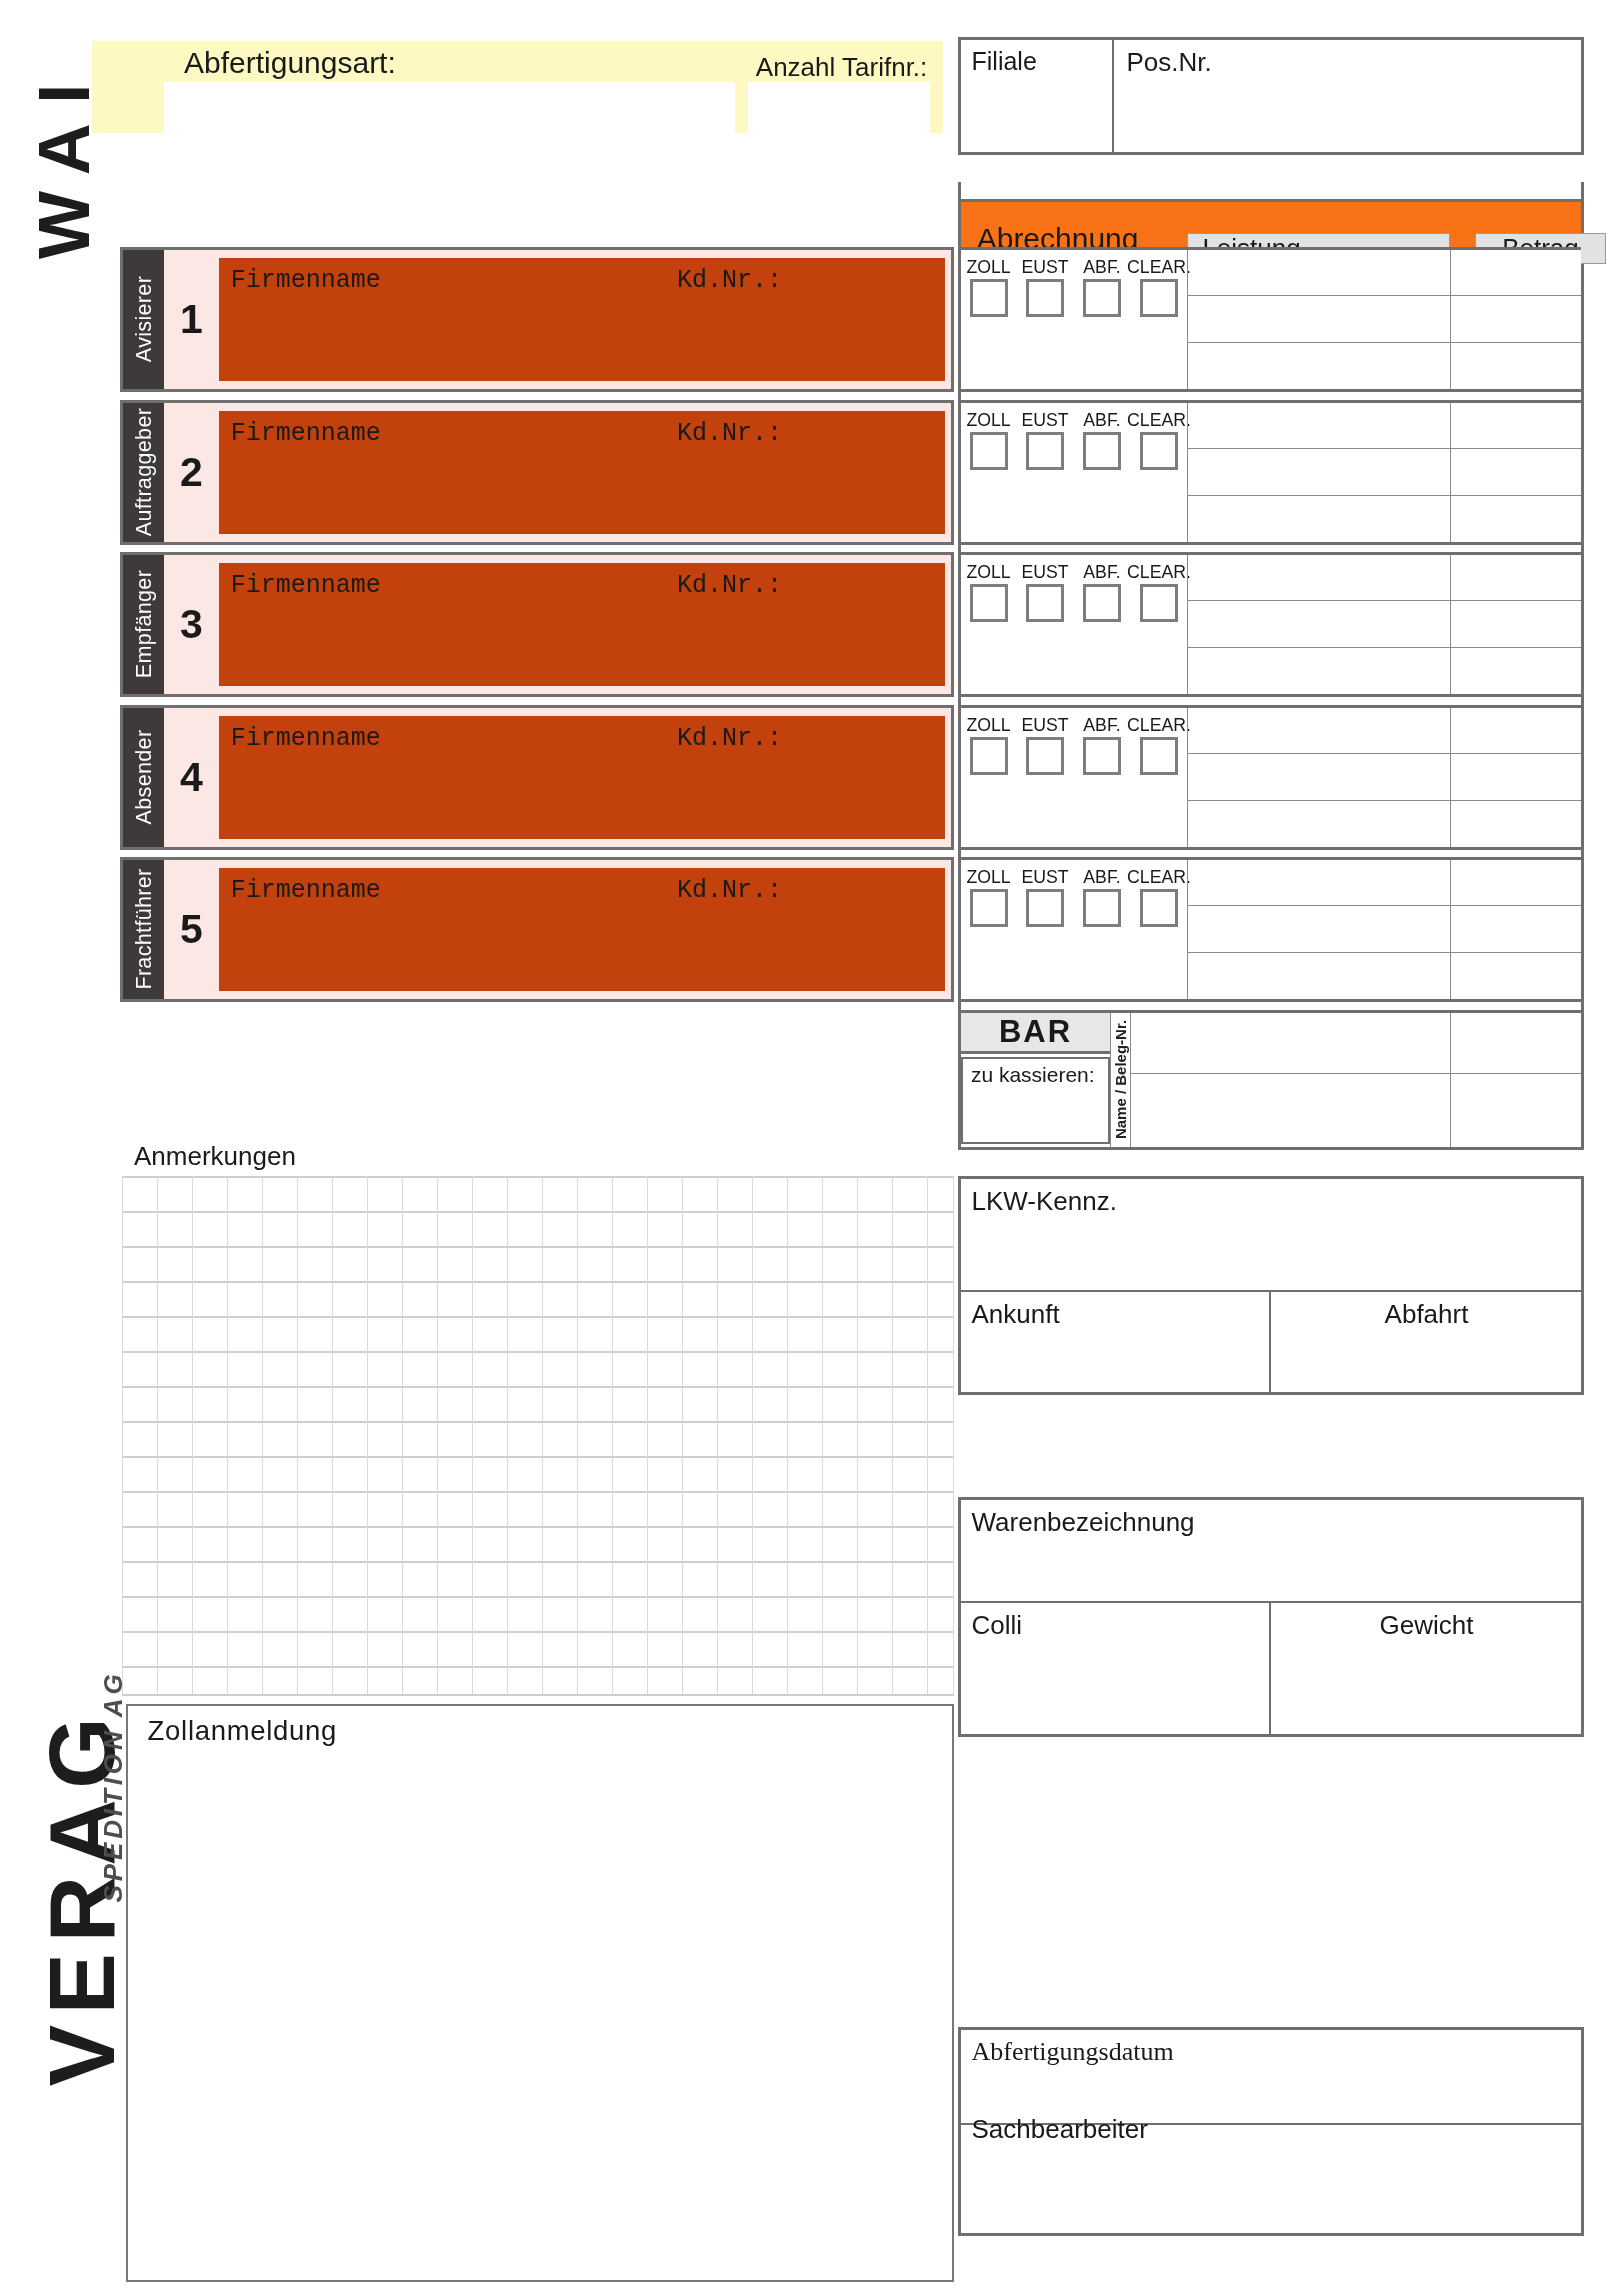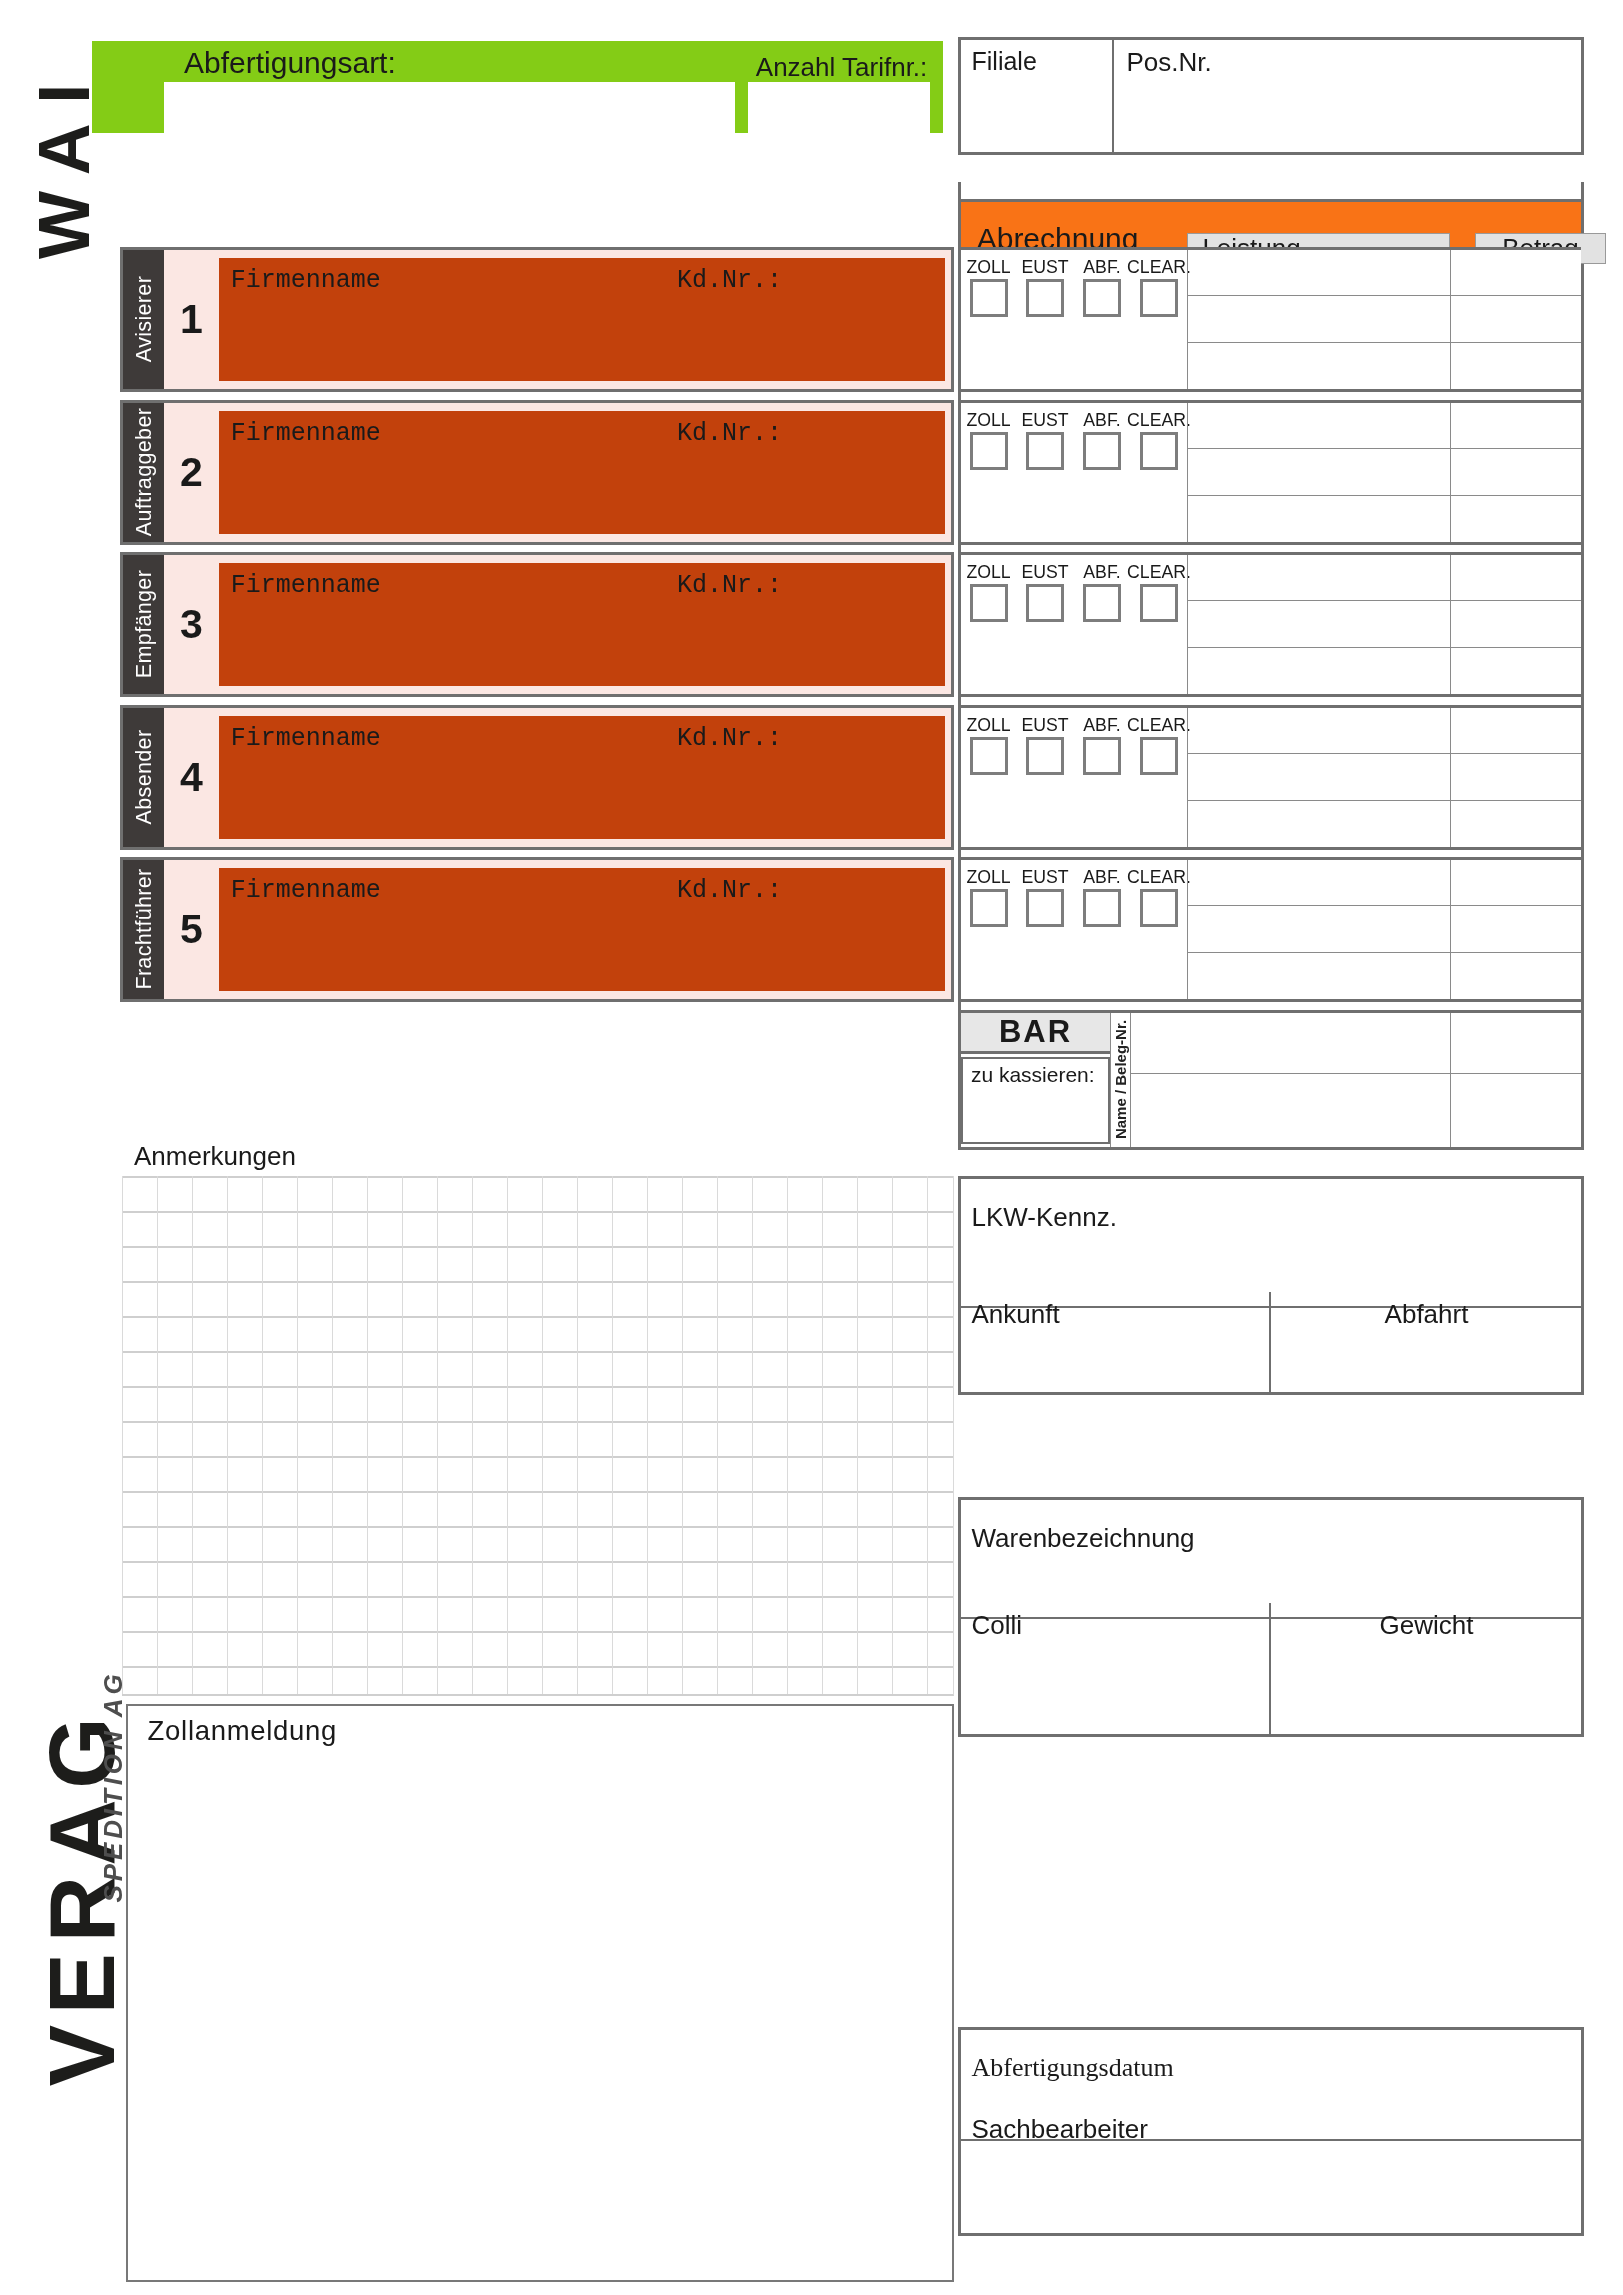--- a/index.html
+++ b/index.html
@@ -18,7 +18,7 @@
   
   .wai { left: 18.3px; top: 283px; width: 243px; height: 92px;
          font-size: 72px; font-weight: bold; letter-spacing: 19.6px; color: #1d1d1b; }
-  .topgray { left: 92px; top: 41px; width: 851px; height: 92px; background: #84cc16; }
+  .topgray { left: 92px; top: 41px; width: 851px; height: 92px; background: #fef9c3; }
   .topgray .lbl1 { position: absolute; left: 92px; top: 5.2px; font-size: 30px; }
   .topgray .lbl2 { position: absolute; right: 15.7px; top: 10.5px; font-size: 26px; }
   .topgray .inp1 { position: absolute; left: 72px; top: 41px; width: 571px; height: 67px; background: #fff; }

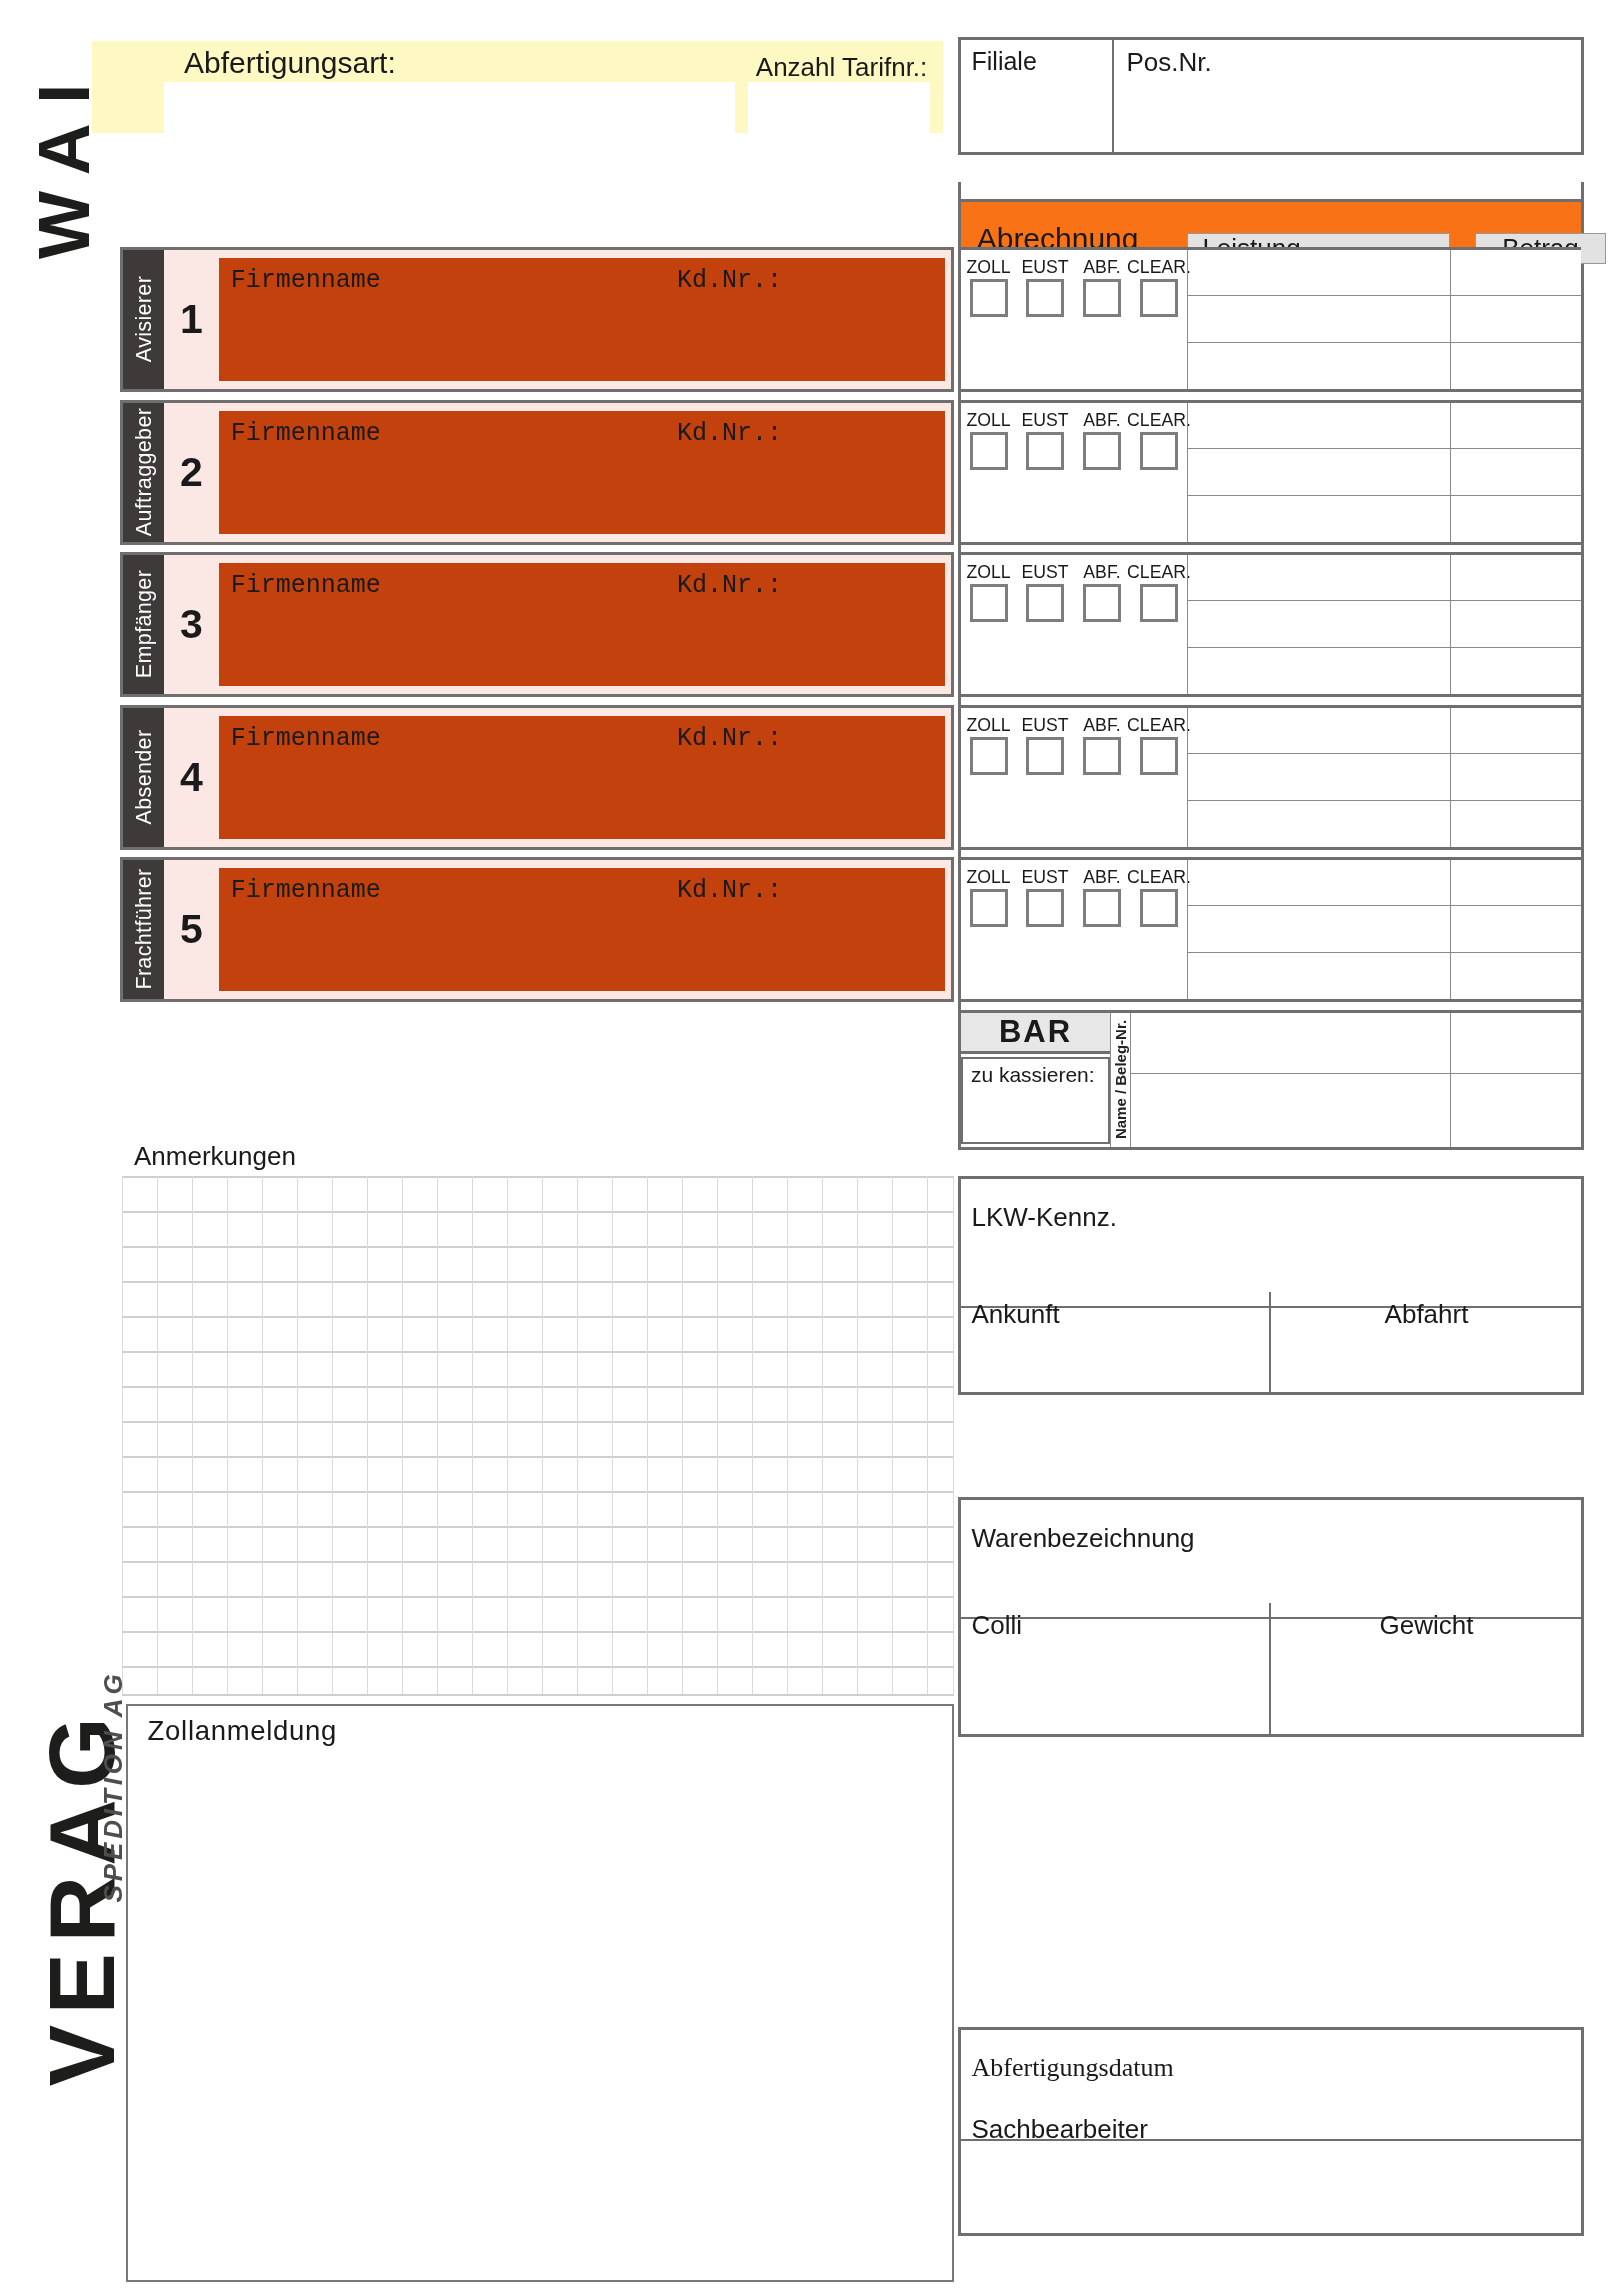--- a/index.html
+++ b/index.html
@@ -99,7 +99,7 @@
              border: 3.3px solid #6f6f6f; background: #fff; }
   .boxlabel { display: block; padding: 6.5px 10.5px; font-size: 26px; }
   .lkwbox { top: 1176px; height: 219px; }
-  .cell-top { position: absolute; left: 0; right: 0; top: 0; border-bottom: 2.6px solid #6f6f6f; margin-top: 16px; }
+  .cell-top { position: absolute; left: 0; right: 0; top: 0; border-bottom: 2.6px solid #6f6f6f; }
   .lkwbox .cell-top { height: 113px; }
   .cell-bl { position: absolute; left: 0; bottom: 0; width: 310px; border-right: 2px solid #6f6f6f; }
   .cell-br { position: absolute; left: 311px; right: 0; bottom: 0; text-align: center; }

